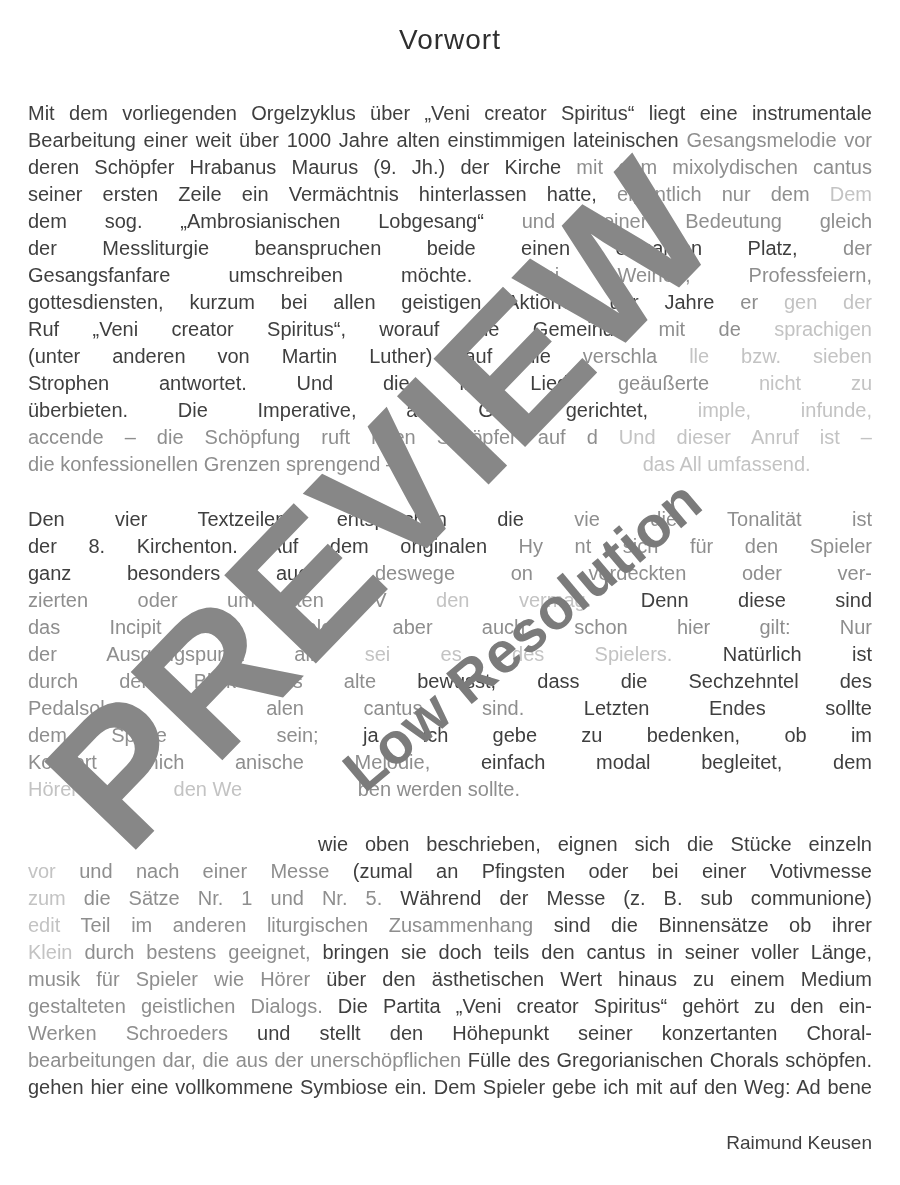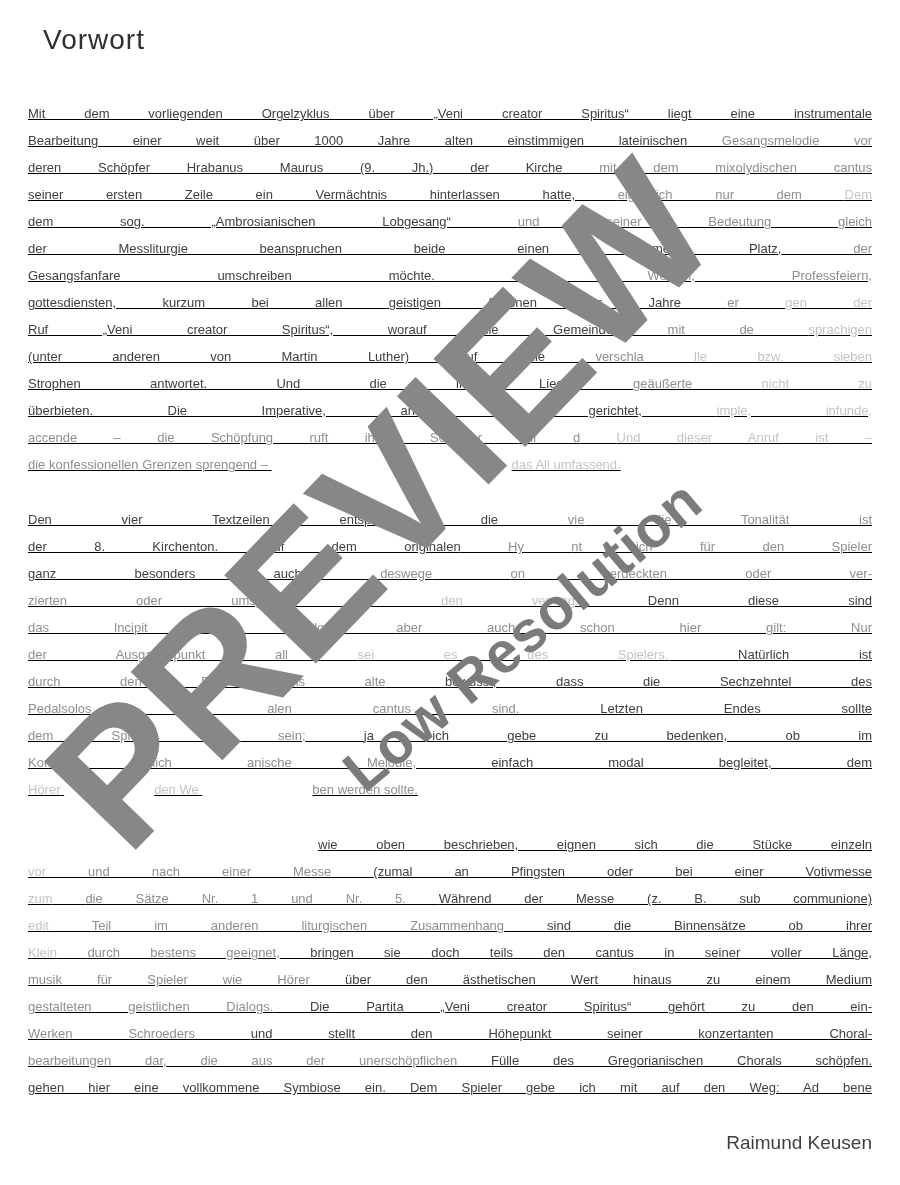--- a/index.html
+++ b/index.html
@@ -13,12 +13,11 @@
   }
   .title{
     margin-top:24px;
-    text-align:left;
+    text-align:center;
     font-size:28px;
     line-height:32px;
     letter-spacing:1px;
     color:#2f2f2f;
-    margin-left:43px;
   }
   .content{
     margin-top:44px;

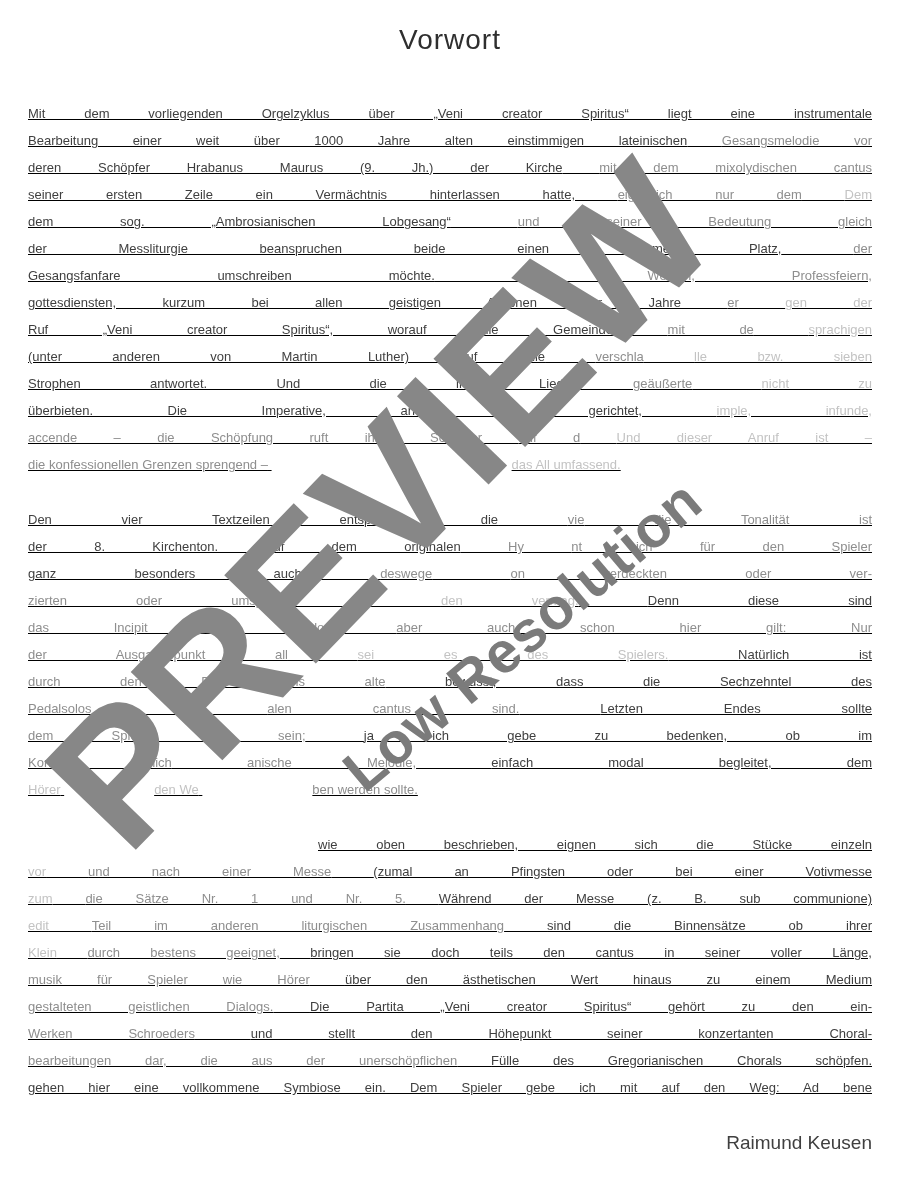--- a/index.html
+++ b/index.html
@@ -22,8 +22,7 @@
   .content{
     margin-top:44px;
     padding:0 28px;
-    font-size:13px;
-    text-decoration:underline;
+    font-size:20px;
   }
   .para{margin:0 0 28px 0;}
   .line{

